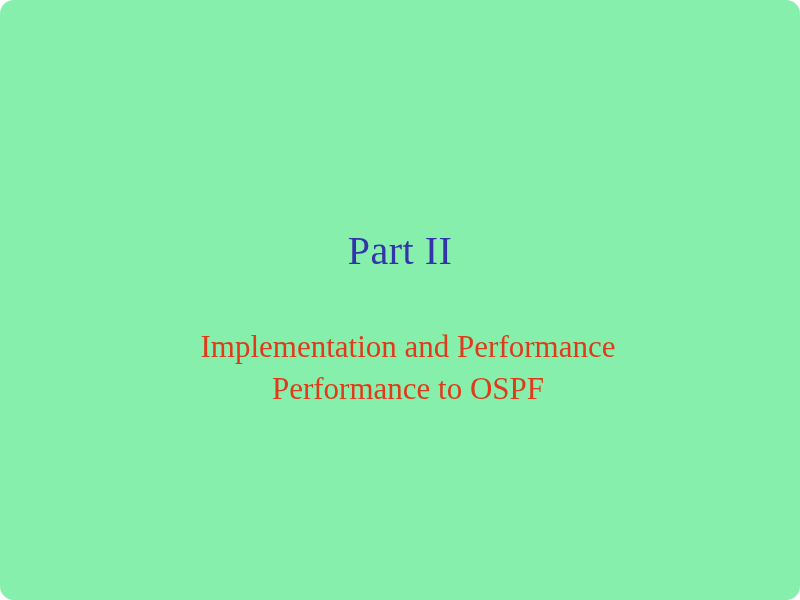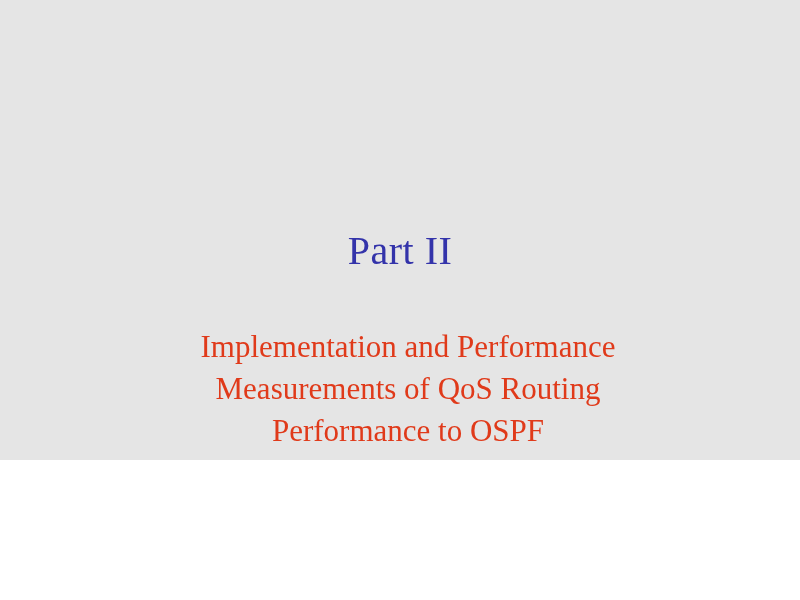--- a/index.html
+++ b/index.html
@@ -16,9 +16,10 @@
   .slide {
     position: relative;
     width: 800px;
-    height: 460px;
-    background: #e5e5e5;
+    height: 600px;
+    background: #86efac;
     box-sizing: border-box;
+    border-radius: 14px;
   }
   .slide-title {
     position: absolute;

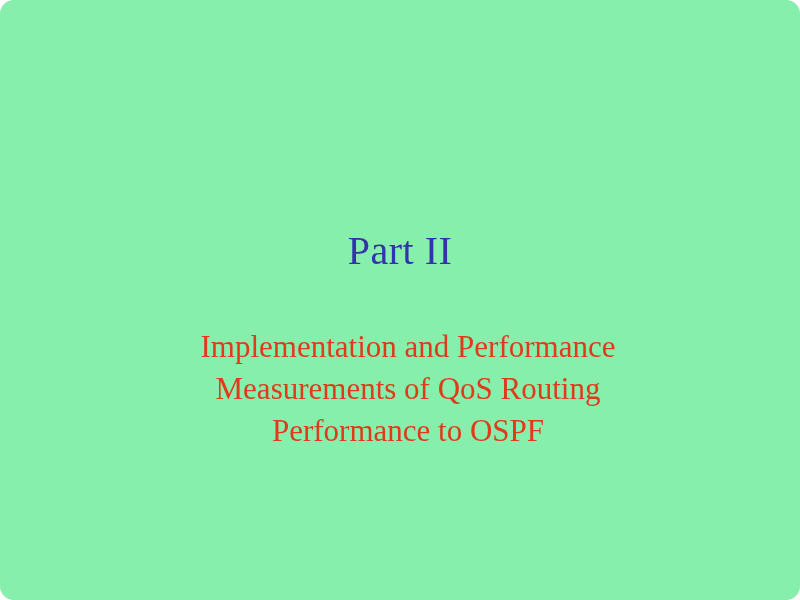--- a/index.html
+++ b/index.html
@@ -58,7 +58,6 @@
 
   <div class="slide-subtitle">
     <span class="subtitle-line">Implementation and Performance</span>
-    <span class="subtitle-line">Measurements of  QoS Routing</span>
     <span class="subtitle-line">Performance to OSPF</span>
   </div>
 

